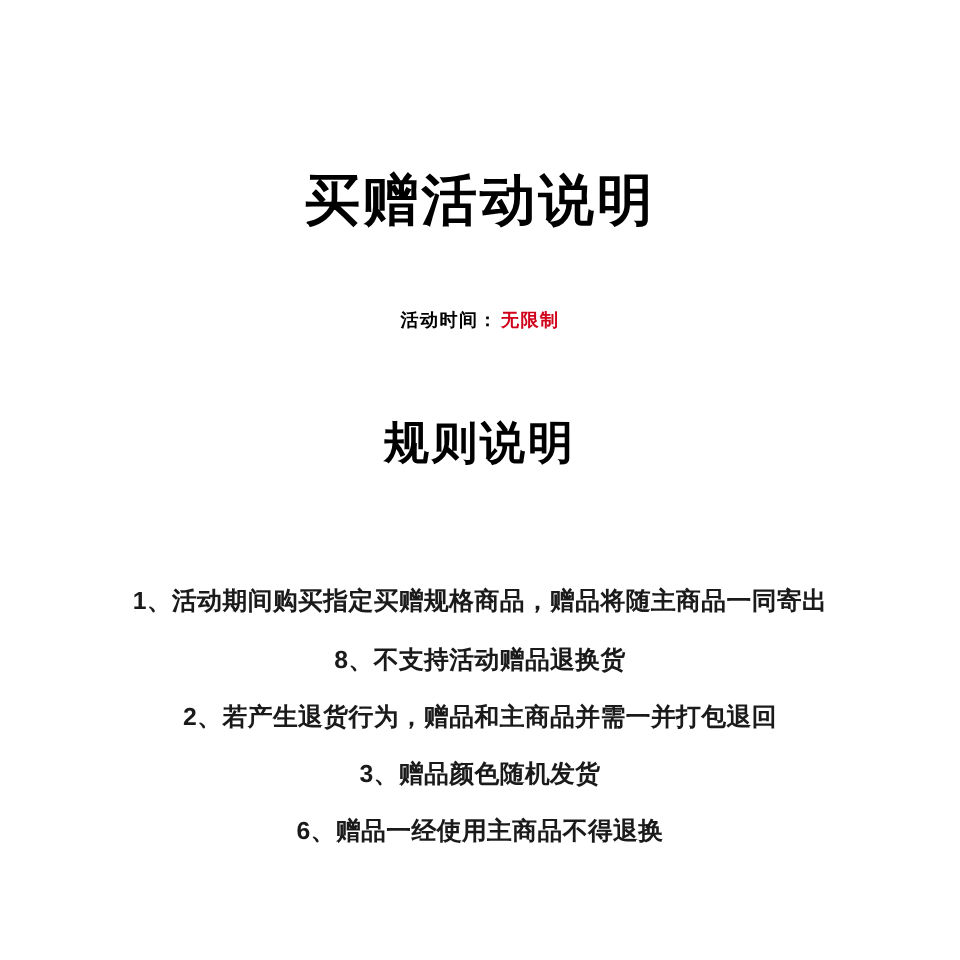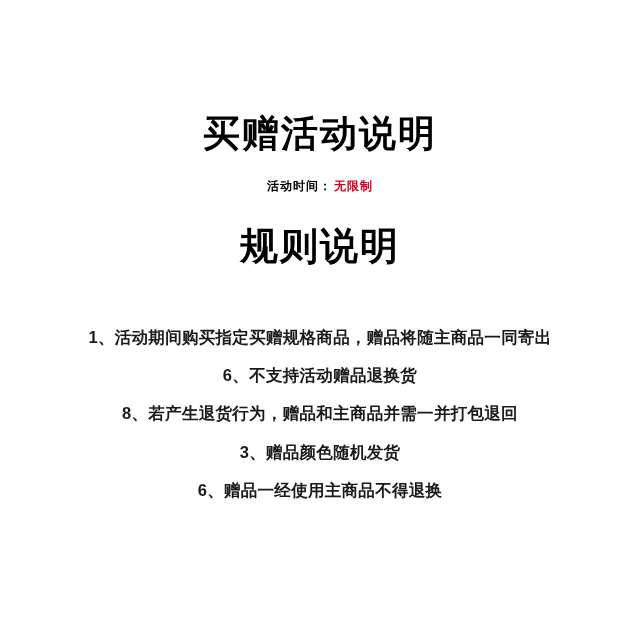--- a/index.html
+++ b/index.html
@@ -22,6 +22,7 @@
     flex-direction: column;
     align-items: center;
     padding-top: 112px;
+    gap: 27px;
   }
   .main-title {
     font-size: 37px;

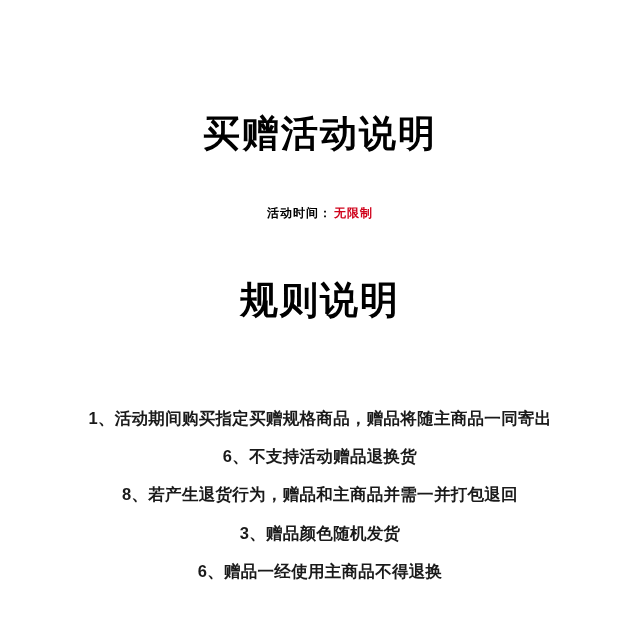--- a/index.html
+++ b/index.html
@@ -54,7 +54,7 @@
   }
   .section-title {
     margin-top: 26px;
-    font-size: 38px;
+    font-size: 30px;
     font-weight: bold;
     color: #000000;
     letter-spacing: 2px;

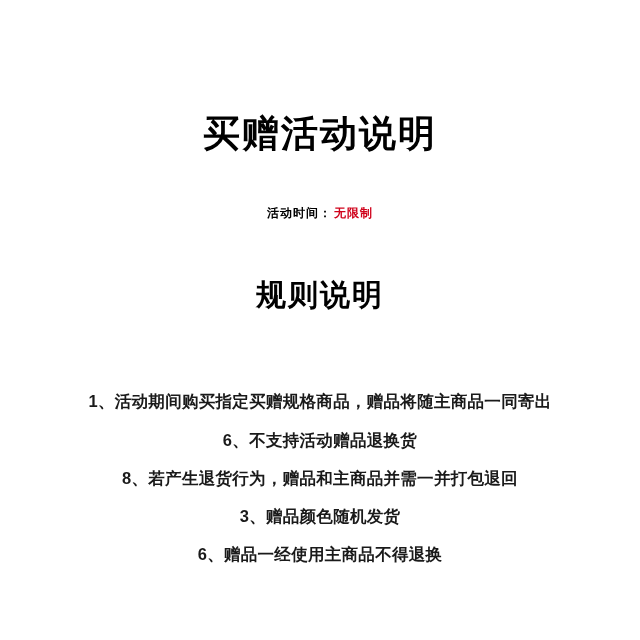--- a/index.html
+++ b/index.html
@@ -97,7 +97,7 @@
 
   <div class="rules">
     <div class="rule-item">1、活动期间购买指定买赠规格商品，赠品将随主商品一同寄出</div>
-    <div class="rule-item">6、不支持活动赠品退换货</div>
+    <div class="rule-item">8、不支持活动赠品退换货</div>
     <div class="rule-item">8、若产生退货行为，赠品和主商品并需一并打包退回</div>
     <div class="rule-item">3、赠品颜色随机发货</div>
     <div class="rule-item">6、赠品一经使用主商品不得退换</div>

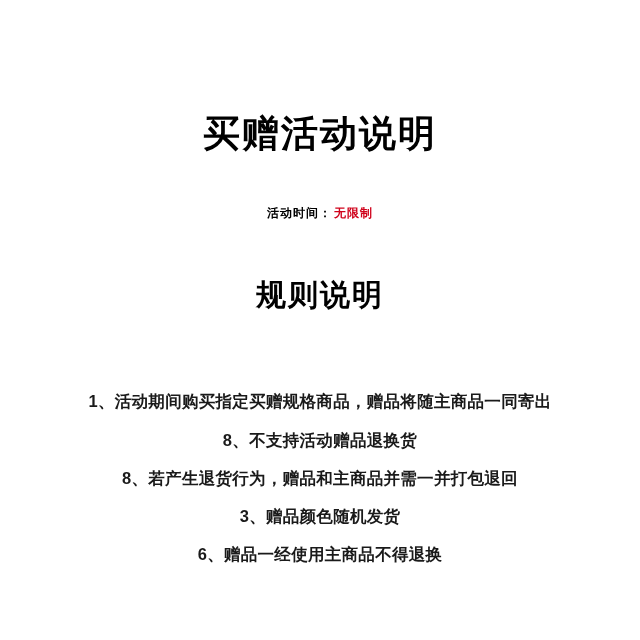--- a/index.html
+++ b/index.html
@@ -98,7 +98,7 @@
   <div class="rules">
     <div class="rule-item">1、活动期间购买指定买赠规格商品，赠品将随主商品一同寄出</div>
     <div class="rule-item">8、不支持活动赠品退换货</div>
-    <div class="rule-item">8、若产生退货行为，赠品和主商品并需一并打包退回</div>
+    <div class="rule-item">2、若产生退货行为，赠品和主商品并需一并打包退回</div>
     <div class="rule-item">3、赠品颜色随机发货</div>
     <div class="rule-item">6、赠品一经使用主商品不得退换</div>
   </div>

